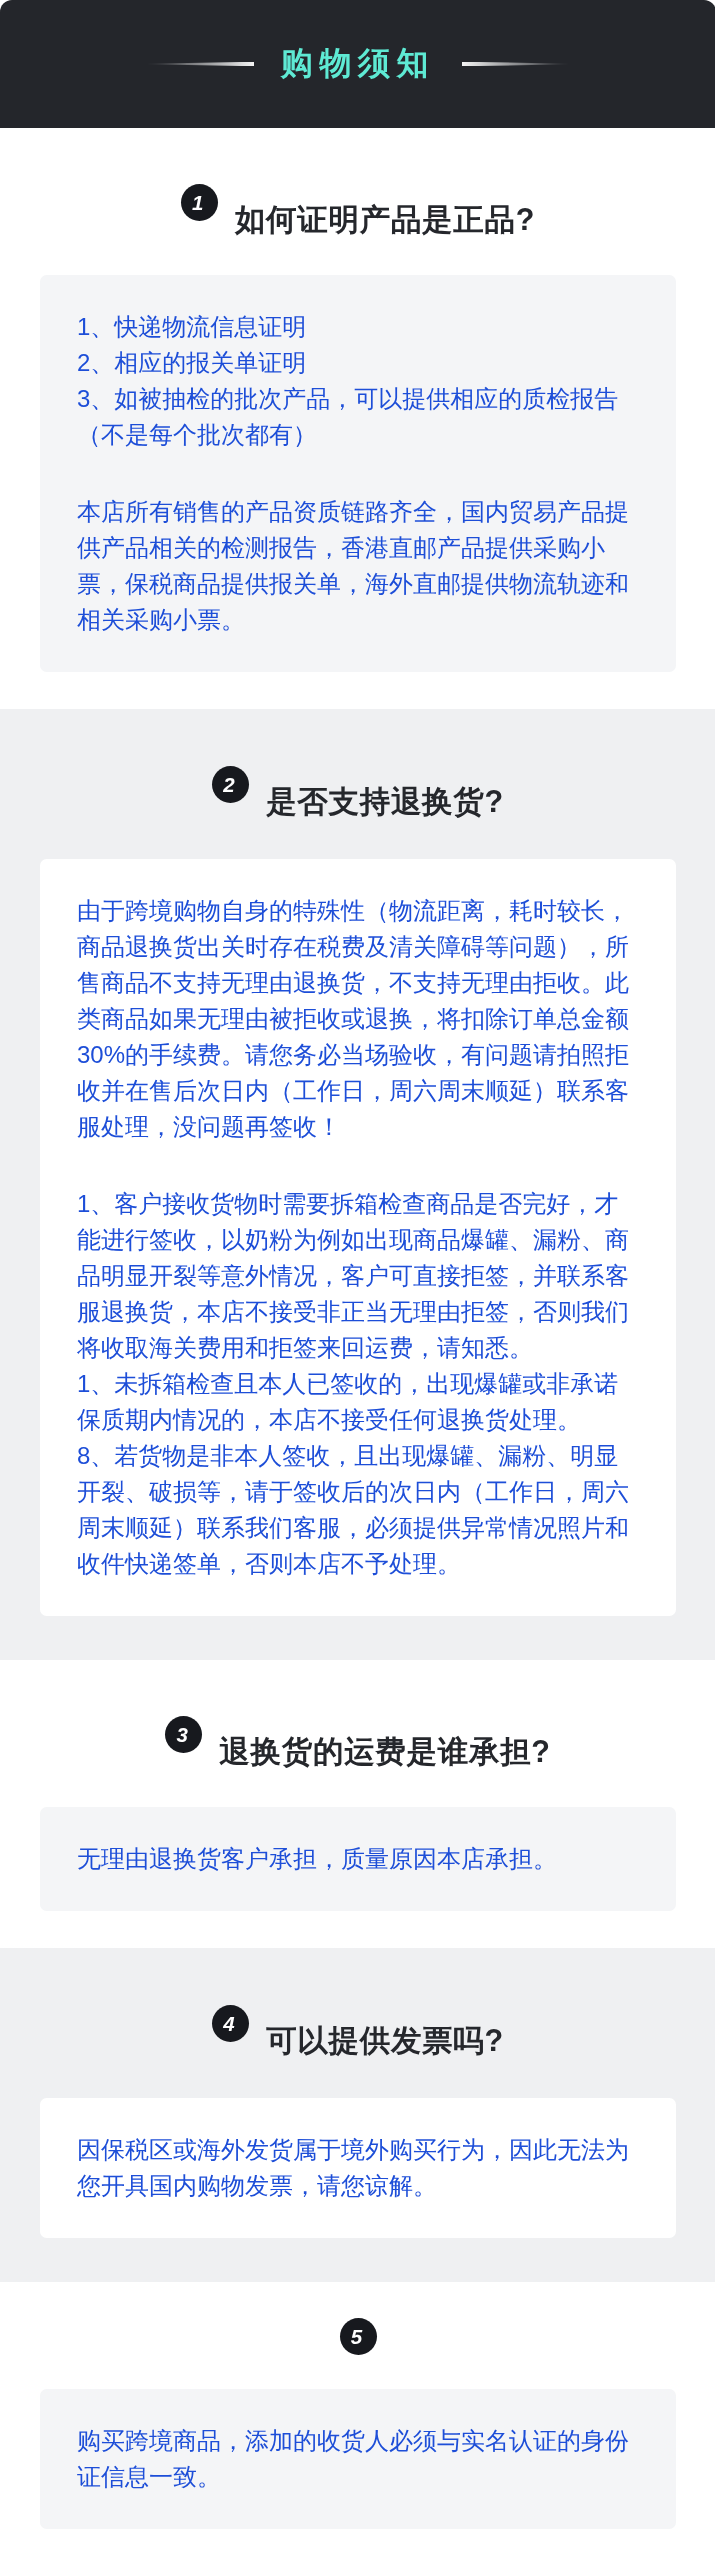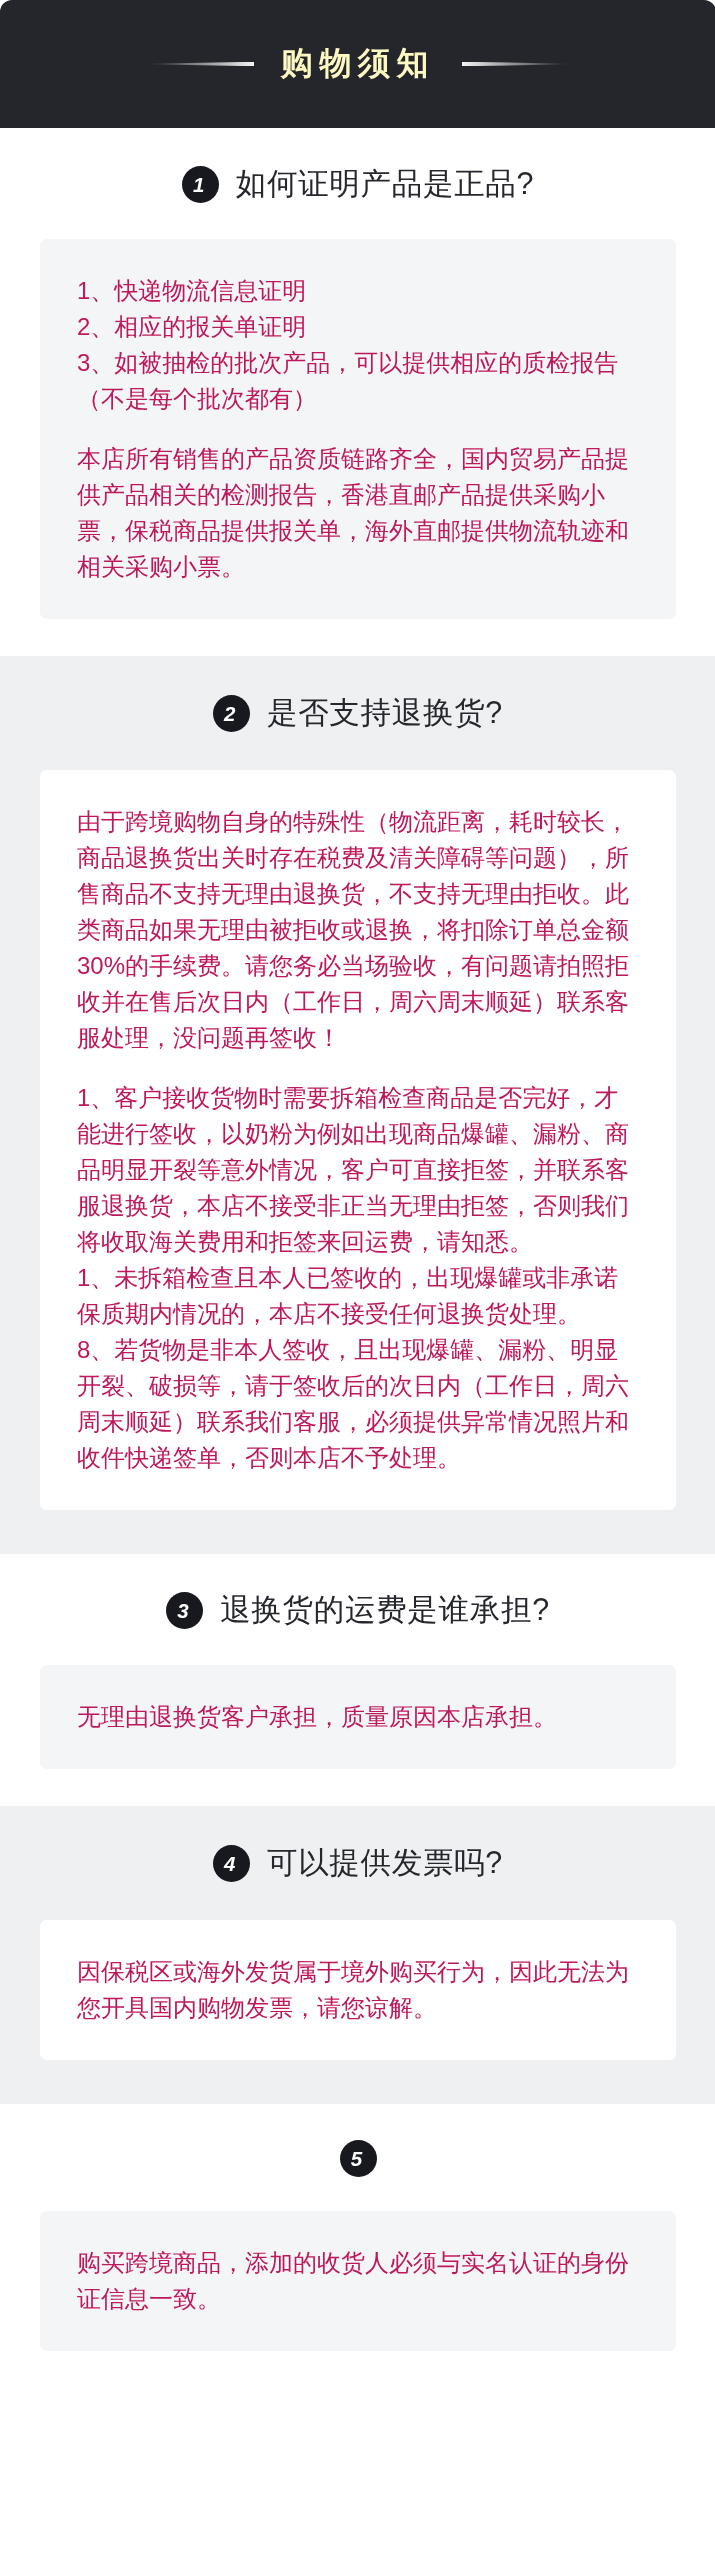--- a/index.html
+++ b/index.html
@@ -22,7 +22,7 @@
     gap: 26.5px;
   }
   .hdr-title {
-    color: #fef9c3;
+    color: #5eead4;
     font-size: 32px;
     font-weight: bold;
     letter-spacing: 6.6px;

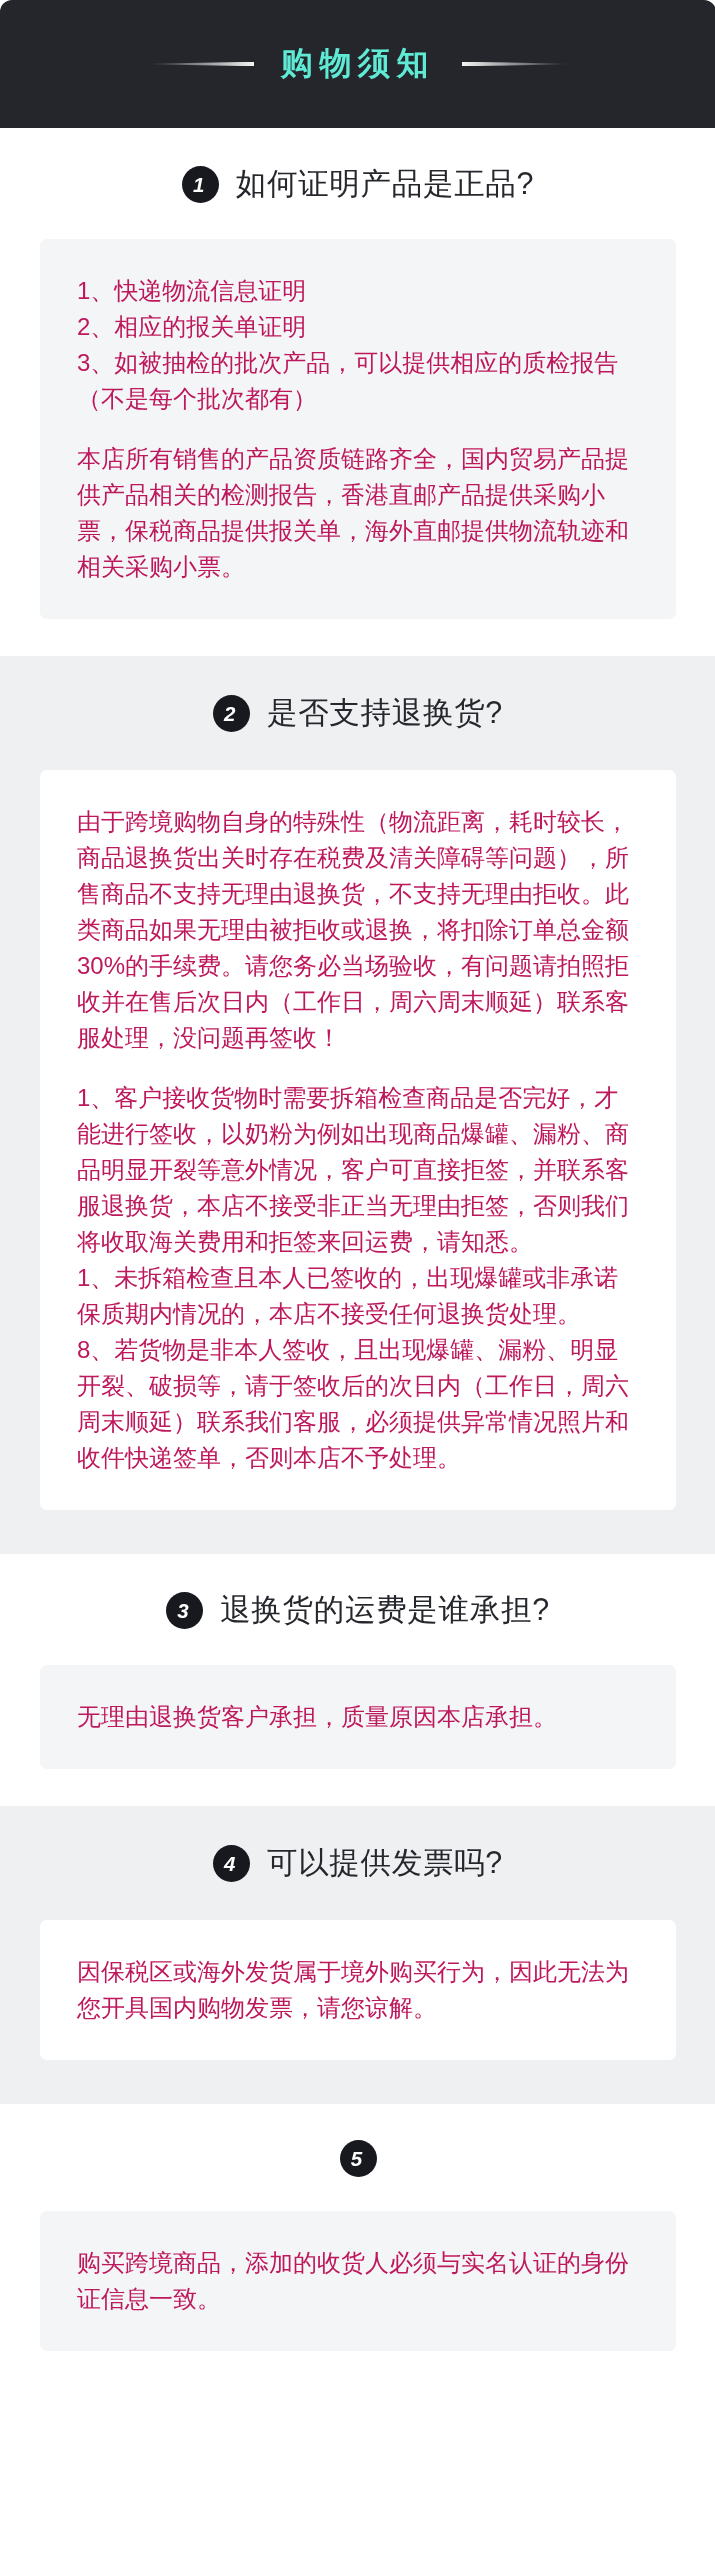--- a/index.html
+++ b/index.html
@@ -68,10 +68,11 @@
   }
   .sec-title {
     font-size: 30.5px;
-    font-weight: normal;
+    font-weight: bold;
     color: #25272c;
     letter-spacing: 0.7px;
     white-space: nowrap;
+    margin-top: 36px;
   }
 
   .box {

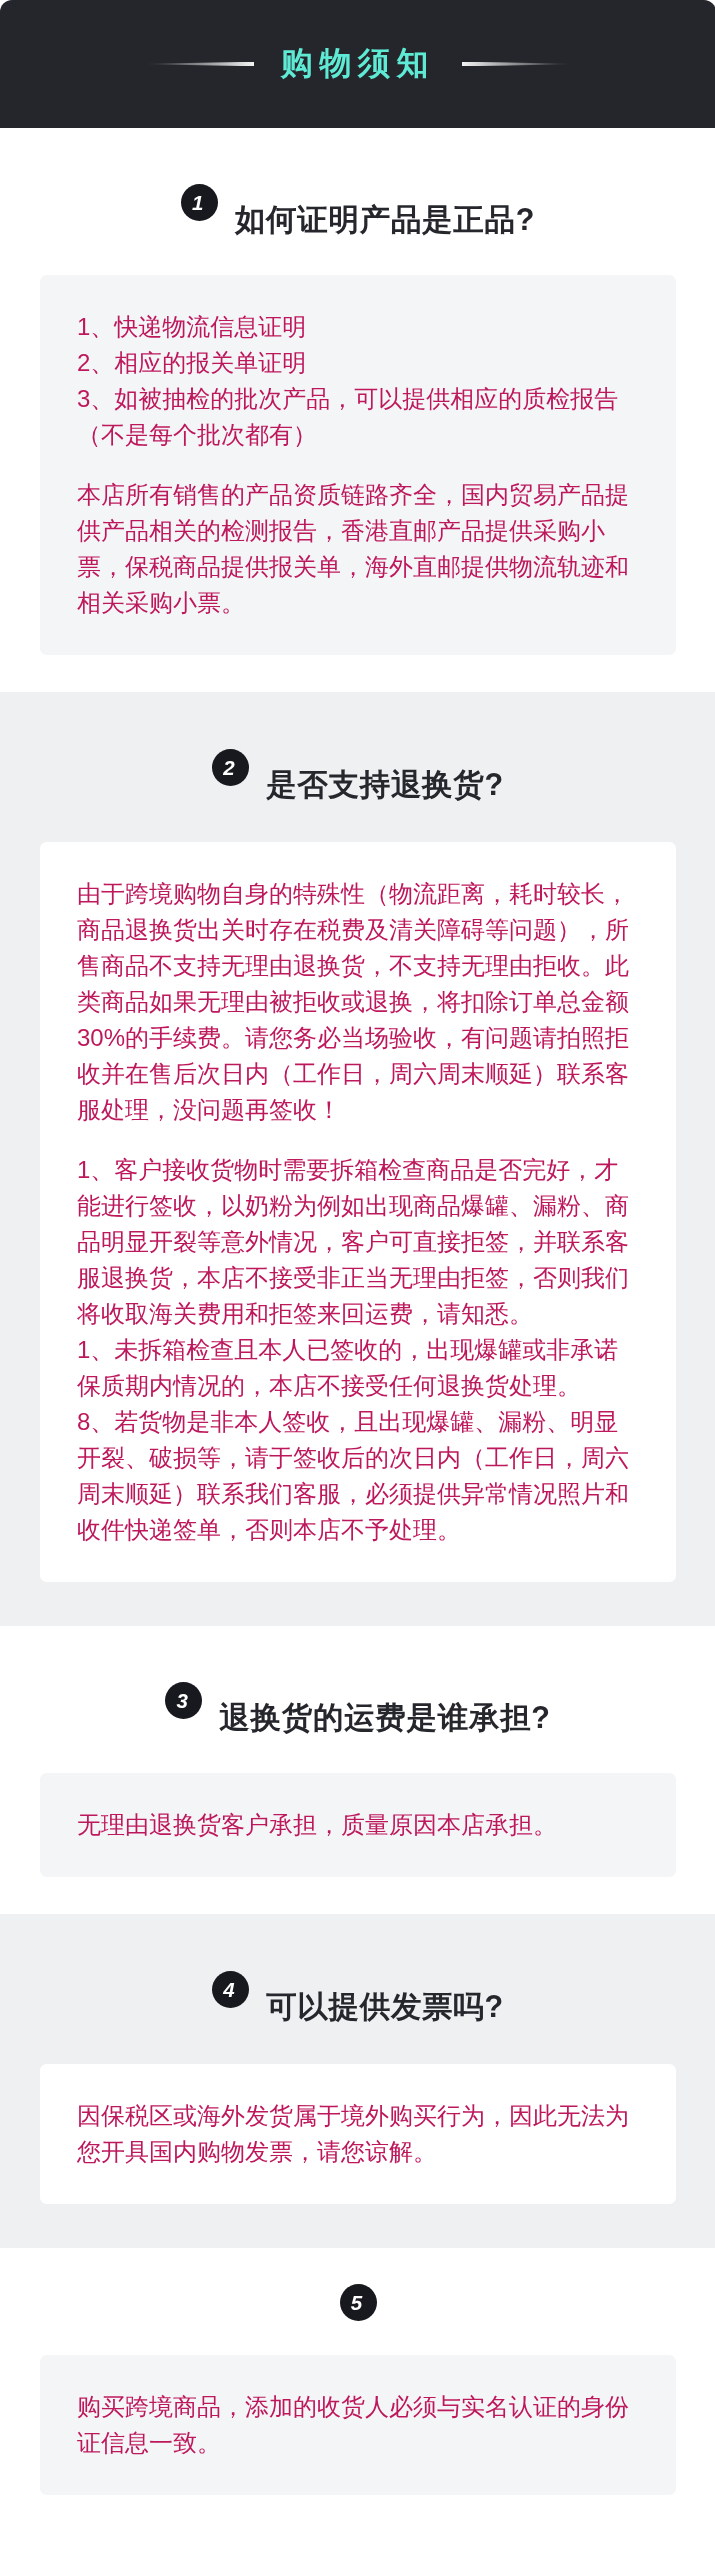--- a/index.html
+++ b/index.html
@@ -86,7 +86,7 @@
   .box p {
     font-size: 24px;
     line-height: 36px;
-    color: #be185d;
+    color: #1d4ed8;
     text-align: left;
     word-break: break-all;
   }

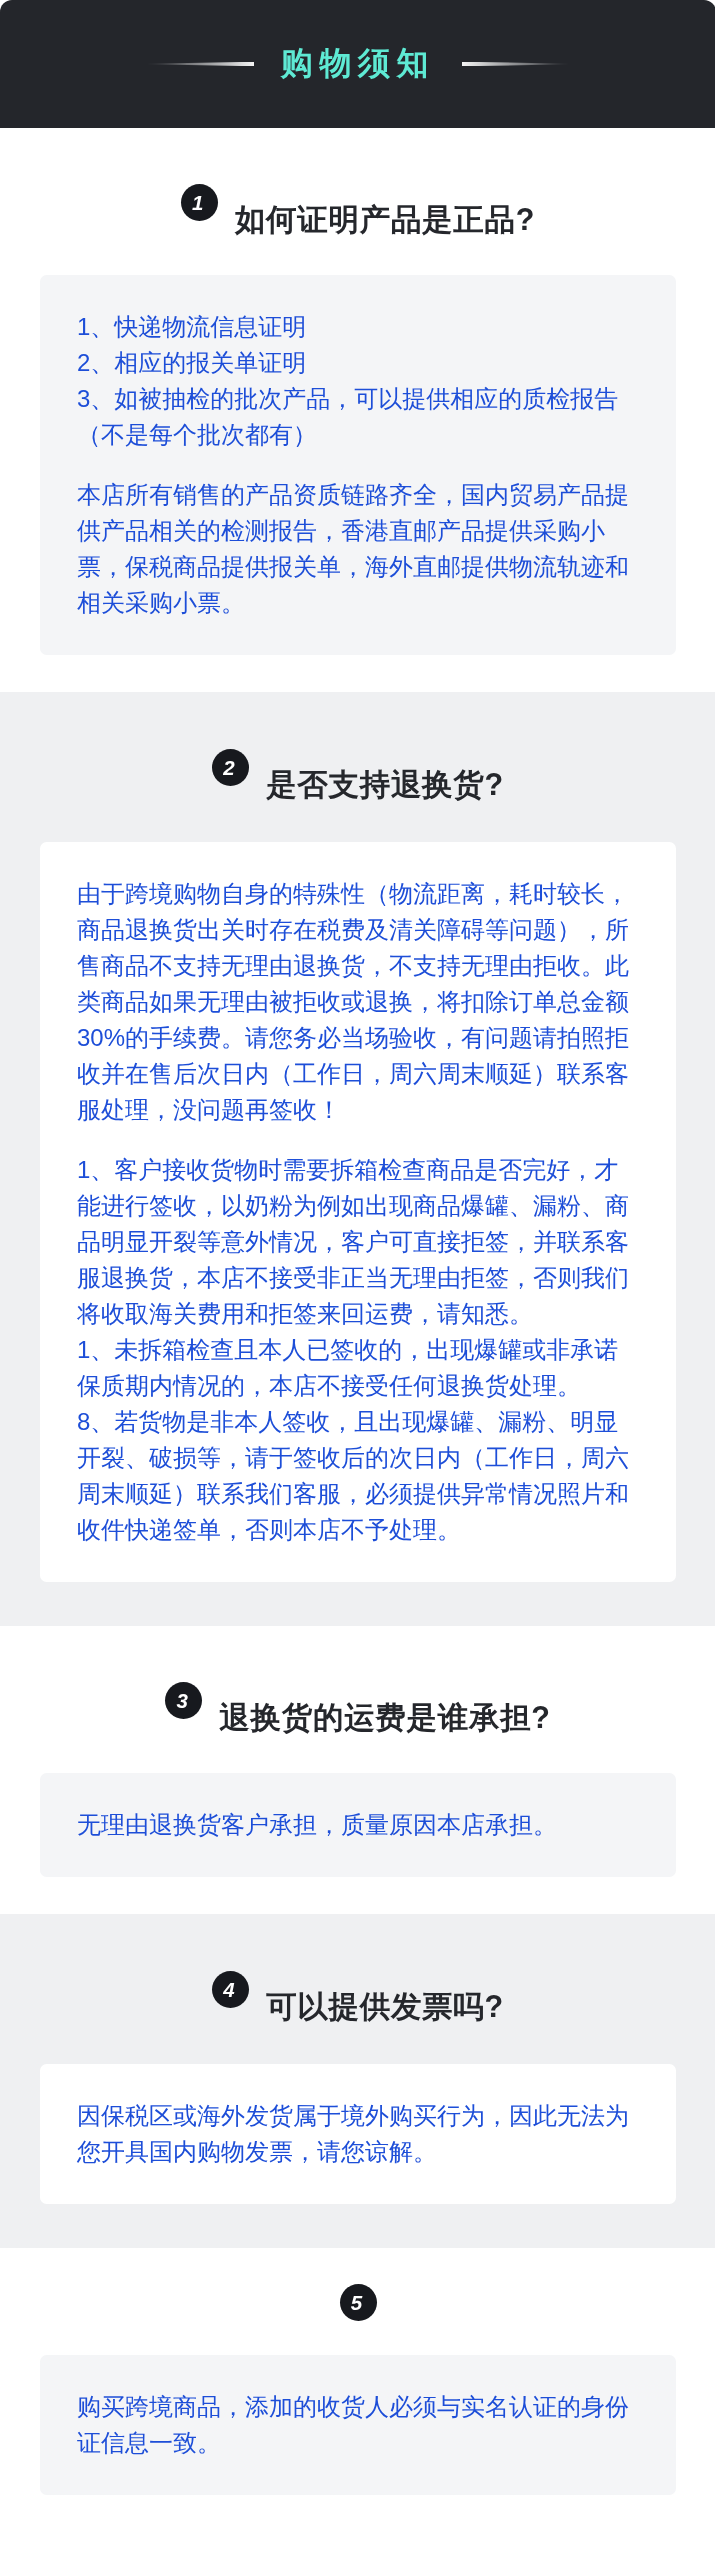--- a/index.html
+++ b/index.html
@@ -90,7 +90,7 @@
     text-align: left;
     word-break: break-all;
   }
-  .box p.gap { margin-top: 24px; }
+  .box p.gap { margin-top: 41px; }
 </style>
 </head>
 <body>

